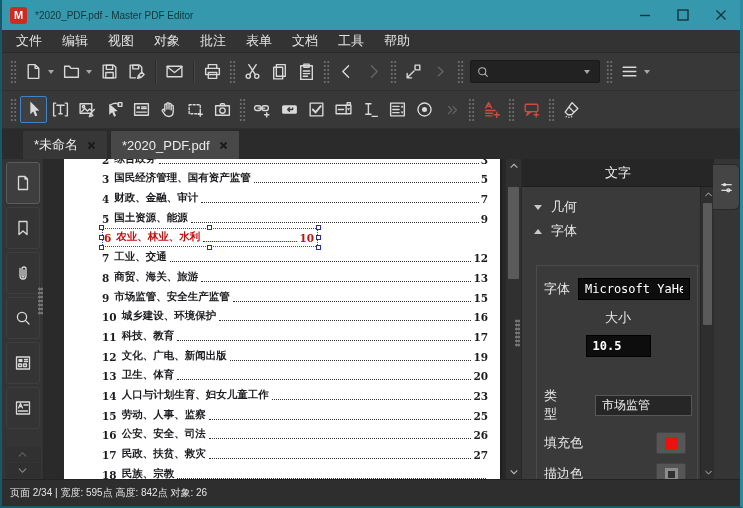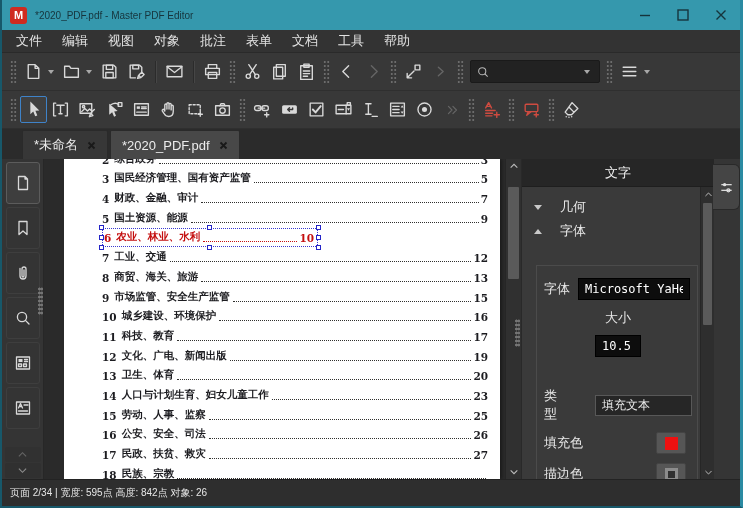--- a/index.html
+++ b/index.html
@@ -91,7 +91,7 @@
   .ph { height:28px; background:#262626; border-bottom:1px solid #1e1e1e; display:flex; align-items:center;
         justify-content:center; color:#f0f0f0; font-size:13px; }
   .pcontent { padding-top:8px; }
-  .secrow { height:24px; display:flex; align-items:center; gap:18px; padding-left:12px; color:#eaeaea; font-size:13px; }
+  .secrow { height:24px; display:flex; align-items:center; gap:9px; padding-left:12px; color:#eaeaea; font-size:13px; }
   .tri-dn { width:0; height:0; border-left:4px solid transparent; border-right:4px solid transparent; border-top:5px solid #c9c9c9; }
   .tri-up { width:0; height:0; border-left:4px solid transparent; border-right:4px solid transparent; border-bottom:5px solid #c9c9c9; }
   .groupbox { margin:22px 16px 0 14px; border:1px solid #4b4b4b; padding:12px 5px 12px 7px;

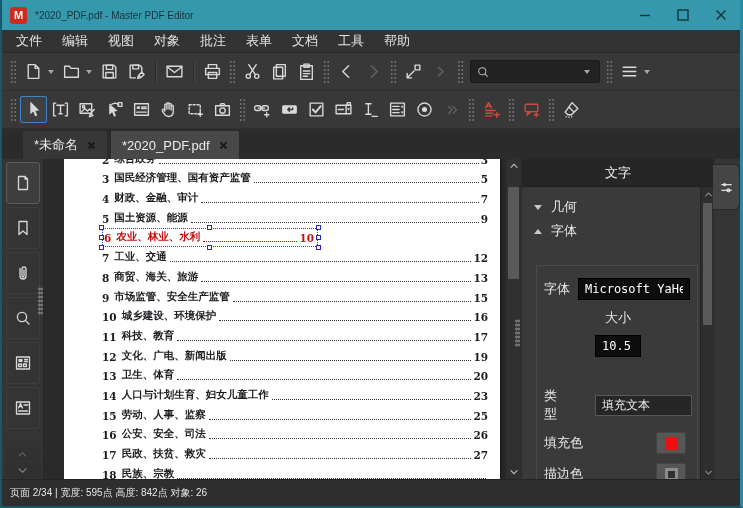--- a/index.html
+++ b/index.html
@@ -100,7 +100,7 @@
   .frow.right { justify-content:flex-end;flex-direction:column; }
   .tinput { height:22px; background:#0d0d0d; border:1px solid #000; color:#fff; font-size:12px;
             font-family:"DejaVu Sans Mono", monospace; padding:0 6px; }
-  .w-font { width:112px; } .w-size { width:46px; } .w-lw { width:40px; color:#c9c9c9; text-align:center; }
+  .w-font { width:112px; } .w-size { width:65px;font-weight:bold; } .w-lw { width:40px; color:#c9c9c9; text-align:center; }
   .gapline { height:12px; }
   .selectbox { width:100px; height:21px; background:#262626; border:1px solid #585858; color:#eee; font-size:12px;
                display:flex; align-items:center; padding:0 6px; }

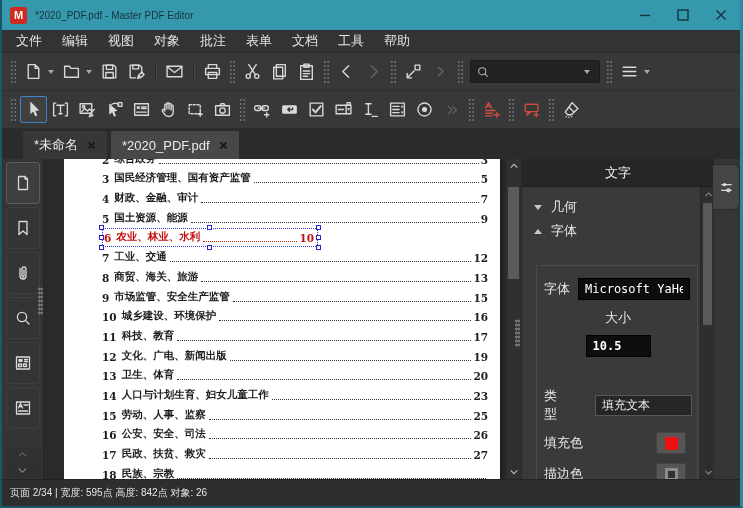--- a/index.html
+++ b/index.html
@@ -618,7 +618,7 @@
           <div class="frow">
             <span>类型</span>
             <div class="selectbox" style="margin-left:18px;">
-              <span>填充文本</span>
+              <span>市场监管</span>
             </div>
           </div>
           <div class="frow">

